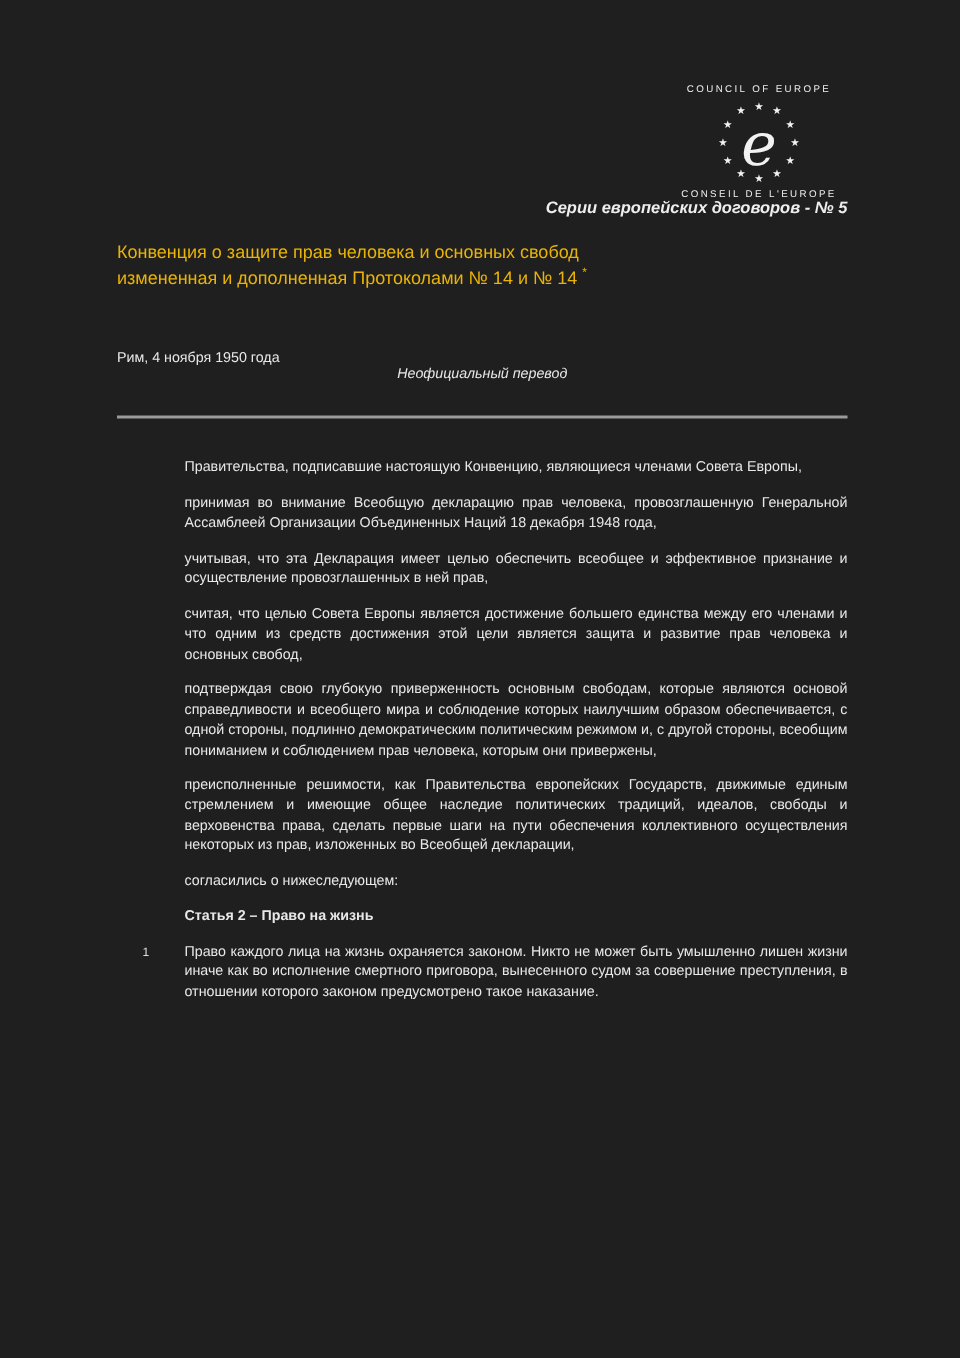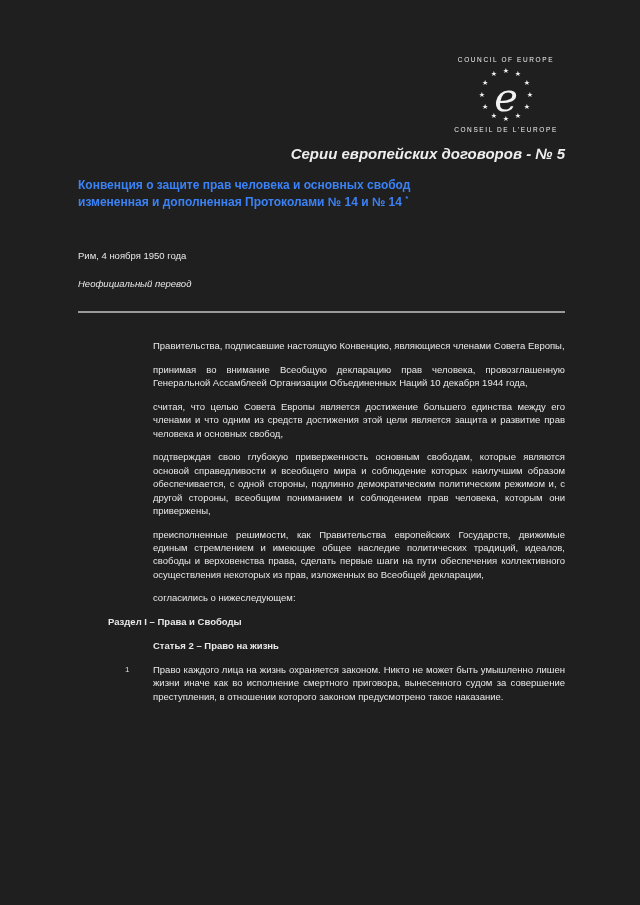--- a/index.html
+++ b/index.html
@@ -35,11 +35,10 @@
   .logo-art { margin: 3px 0 2px 0; display: block; }
   
   .series-label {
-    margin-top: 12px;
     text-align: right;
     font-weight: bold;
     font-style: italic;
-    font-size: 15px;
+    font-size: 11px;
     color: #eeeeee;
   }
   .doc-title {

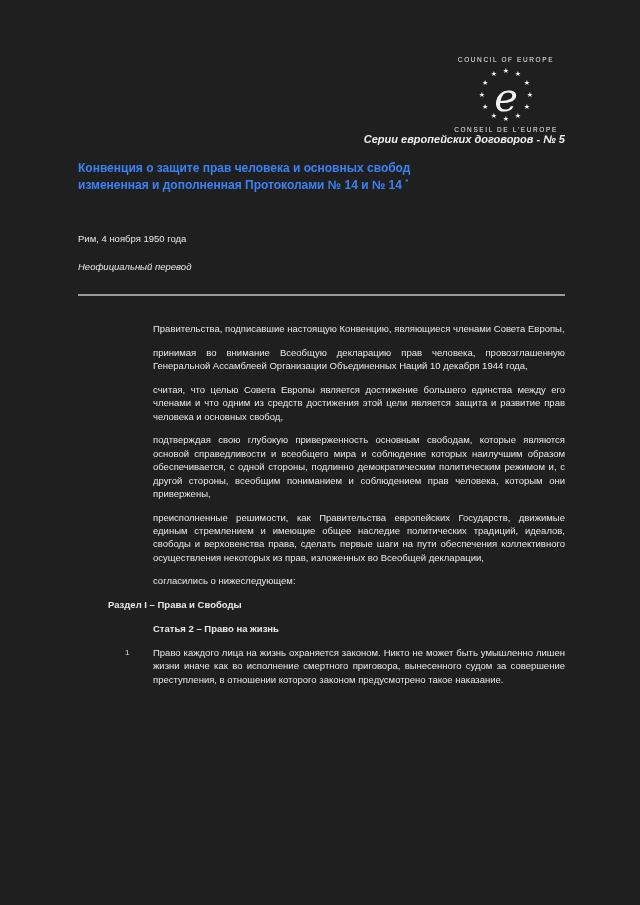--- a/index.html
+++ b/index.html
@@ -43,10 +43,10 @@
   }
   .doc-title {
     margin-top: 16px;
-    font-weight: bold;
+    font-weight: normal;
     font-size: 12px;
     line-height: 1.3;
-    color: #3b82f6;
+    color: #eab308;
   }
   .doc-title sup { font-size: 8px; }
   .place-date { margin-top: 40px; }

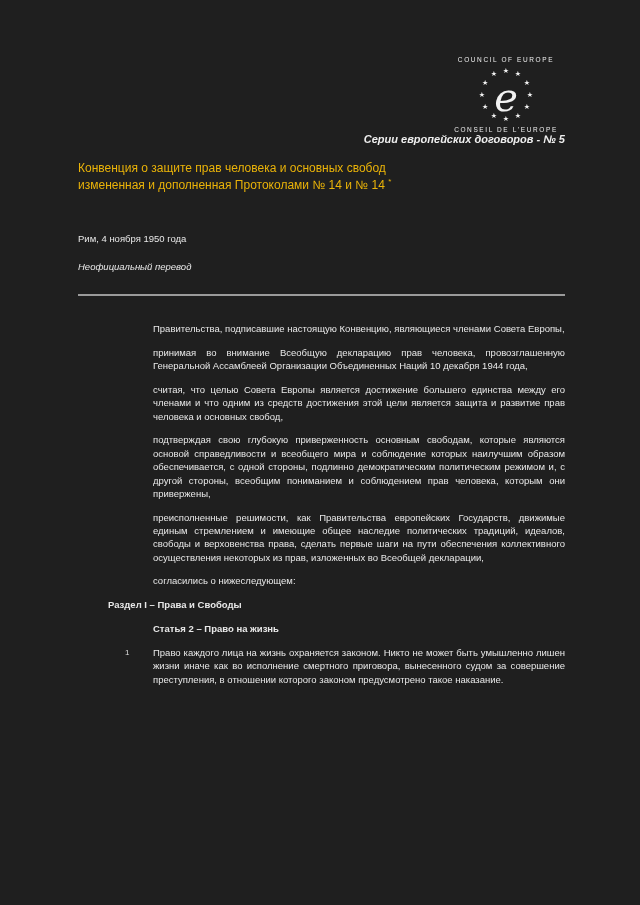--- a/index.html
+++ b/index.html
@@ -50,7 +50,7 @@
   }
   .doc-title sup { font-size: 8px; }
   .place-date { margin-top: 40px; }
-  .translation-note { margin-top: 17px; font-style: italic; }
+  .translation-note { font-style: italic; text-align: center; }
   .divider {
     margin-top: 22px;
     border-top: 2px solid #9a9a9a;

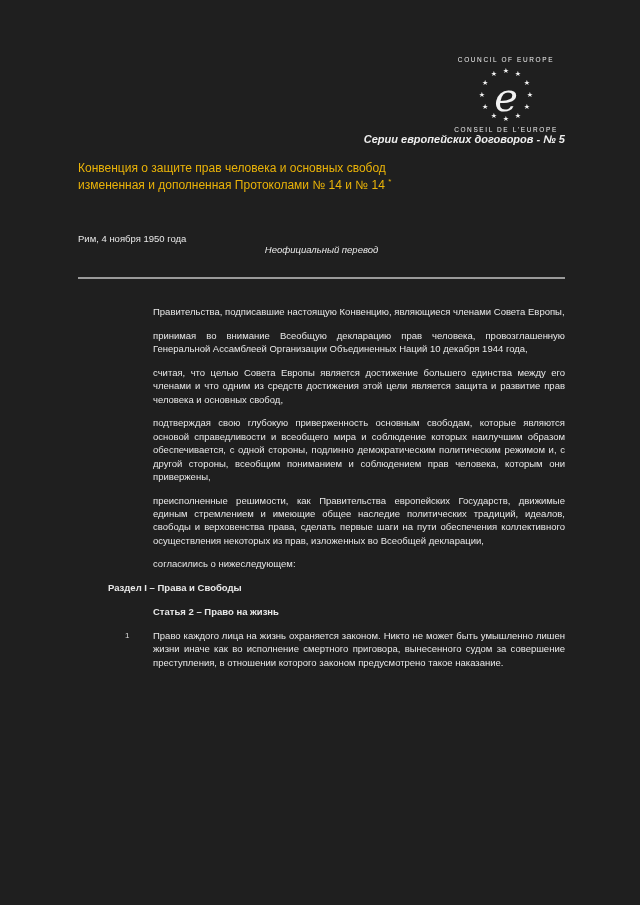--- a/index.html
+++ b/index.html
@@ -57,7 +57,7 @@
     height: 0;
   }
   
-  .body-content { margin-top: 26px; line-height: 1.42; margin-left: 30px; }
+  .body-content { margin-top: 26px; line-height: 1.42; }
   .indent { margin-left: 45px; }
   .para {
     text-align: justify;

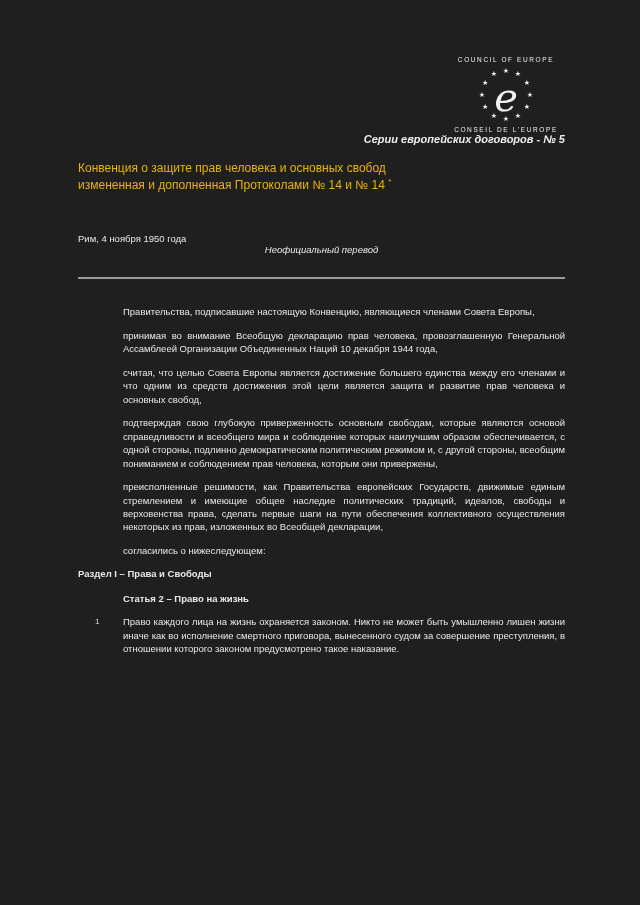--- a/index.html
+++ b/index.html
@@ -128,7 +128,7 @@
 
     <div class="indent">
       <p class="para">Правительства, подписавшие настоящую Конвенцию, являющиеся членами Совета Европы,</p>
-      <p class="para">принимая во внимание Всеобщую декларацию прав человека, провозглашенную Генеральной Ассамблеей Организации Объединенных Наций 10 декабря 1944 года,</p>
+      <p class="para">принимая во внимание Всеобщую декларацию прав человека, провозглашенную Генеральной Ассамблеей Организации Объединенных Наций 18 декабря 1948 года,</p>
       <p class="para">считая, что целью Совета Европы является достижение большего единства между его членами и что одним из средств достижения этой цели является защита и развитие прав человека и основных свобод,</p>
       <p class="para">подтверждая свою глубокую приверженность основным свободам, которые являются основой справедливости и всеобщего мира и соблюдение которых наилучшим образом обеспечивается, с одной стороны, подлинно демократическим политическим режимом и, с другой стороны, всеобщим пониманием и соблюдением прав человека, которым они привержены,</p>
       <p class="para">преисполненные решимости, как Правительства европейских Государств, движимые единым стремлением и имеющие общее наследие политических традиций, идеалов, свободы и верховенства права, сделать первые шаги на пути обеспечения коллективного осуществления некоторых из прав, изложенных во Всеобщей декларации,</p>

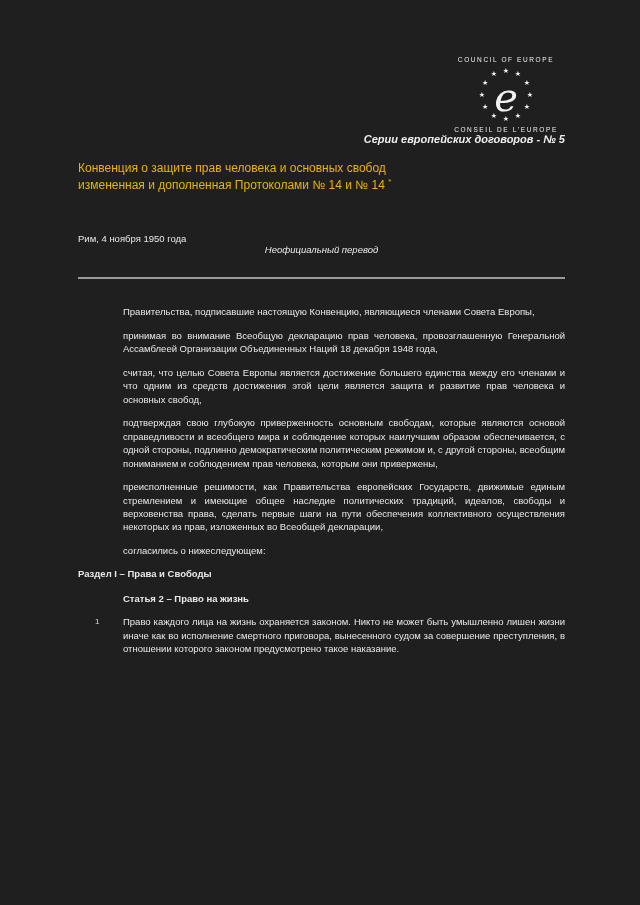--- a/index.html
+++ b/index.html
@@ -129,6 +129,7 @@
     <div class="indent">
       <p class="para">Правительства, подписавшие настоящую Конвенцию, являющиеся членами Совета Европы,</p>
       <p class="para">принимая во внимание Всеобщую декларацию прав человека, провозглашенную Генеральной Ассамблеей Организации Объединенных Наций 18 декабря 1948 года,</p>
+      <p class="para">учитывая, что эта Декларация имеет целью обеспечить всеобщее и эффективное признание и осуществление провозглашенных в ней прав,</p>
       <p class="para">считая, что целью Совета Европы является достижение большего единства между его членами и что одним из средств достижения этой цели является защита и развитие прав человека и основных свобод,</p>
       <p class="para">подтверждая свою глубокую приверженность основным свободам, которые являются основой справедливости и всеобщего мира и соблюдение которых наилучшим образом обеспечивается, с одной стороны, подлинно демократическим политическим режимом и, с другой стороны, всеобщим пониманием и соблюдением прав человека, которым они привержены,</p>
       <p class="para">преисполненные решимости, как Правительства европейских Государств, движимые единым стремлением и имеющие общее наследие политических традиций, идеалов, свободы и верховенства права, сделать первые шаги на пути обеспечения коллективного осуществления некоторых из прав, изложенных во Всеобщей декларации,</p>

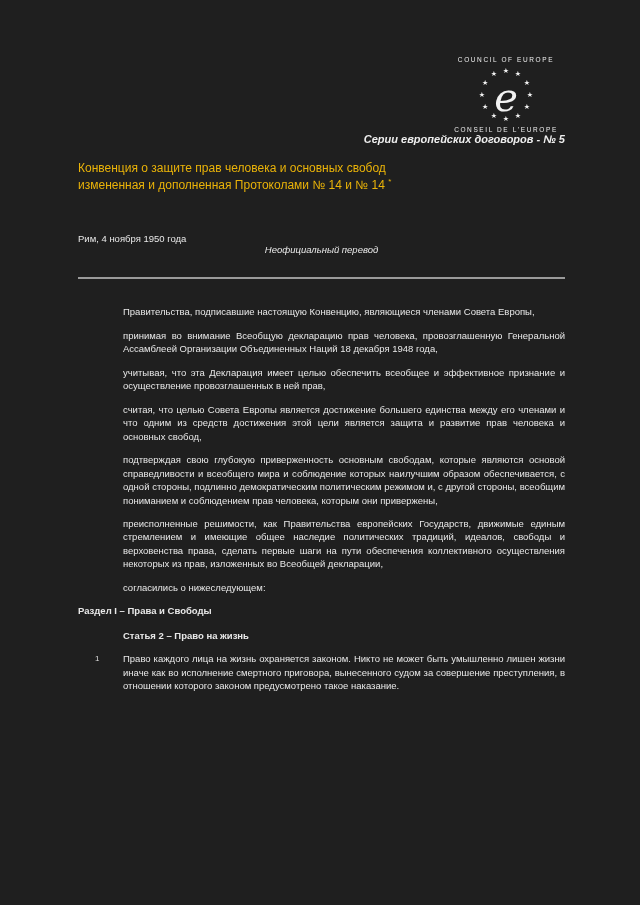--- a/index.html
+++ b/index.html
@@ -137,7 +137,6 @@
 
     </div>
 
-    <div class="section-heading">Раздел I – Права и Свободы</div>
 
     <div class="heading indent">Статья 2 – Право на жизнь</div>
 

